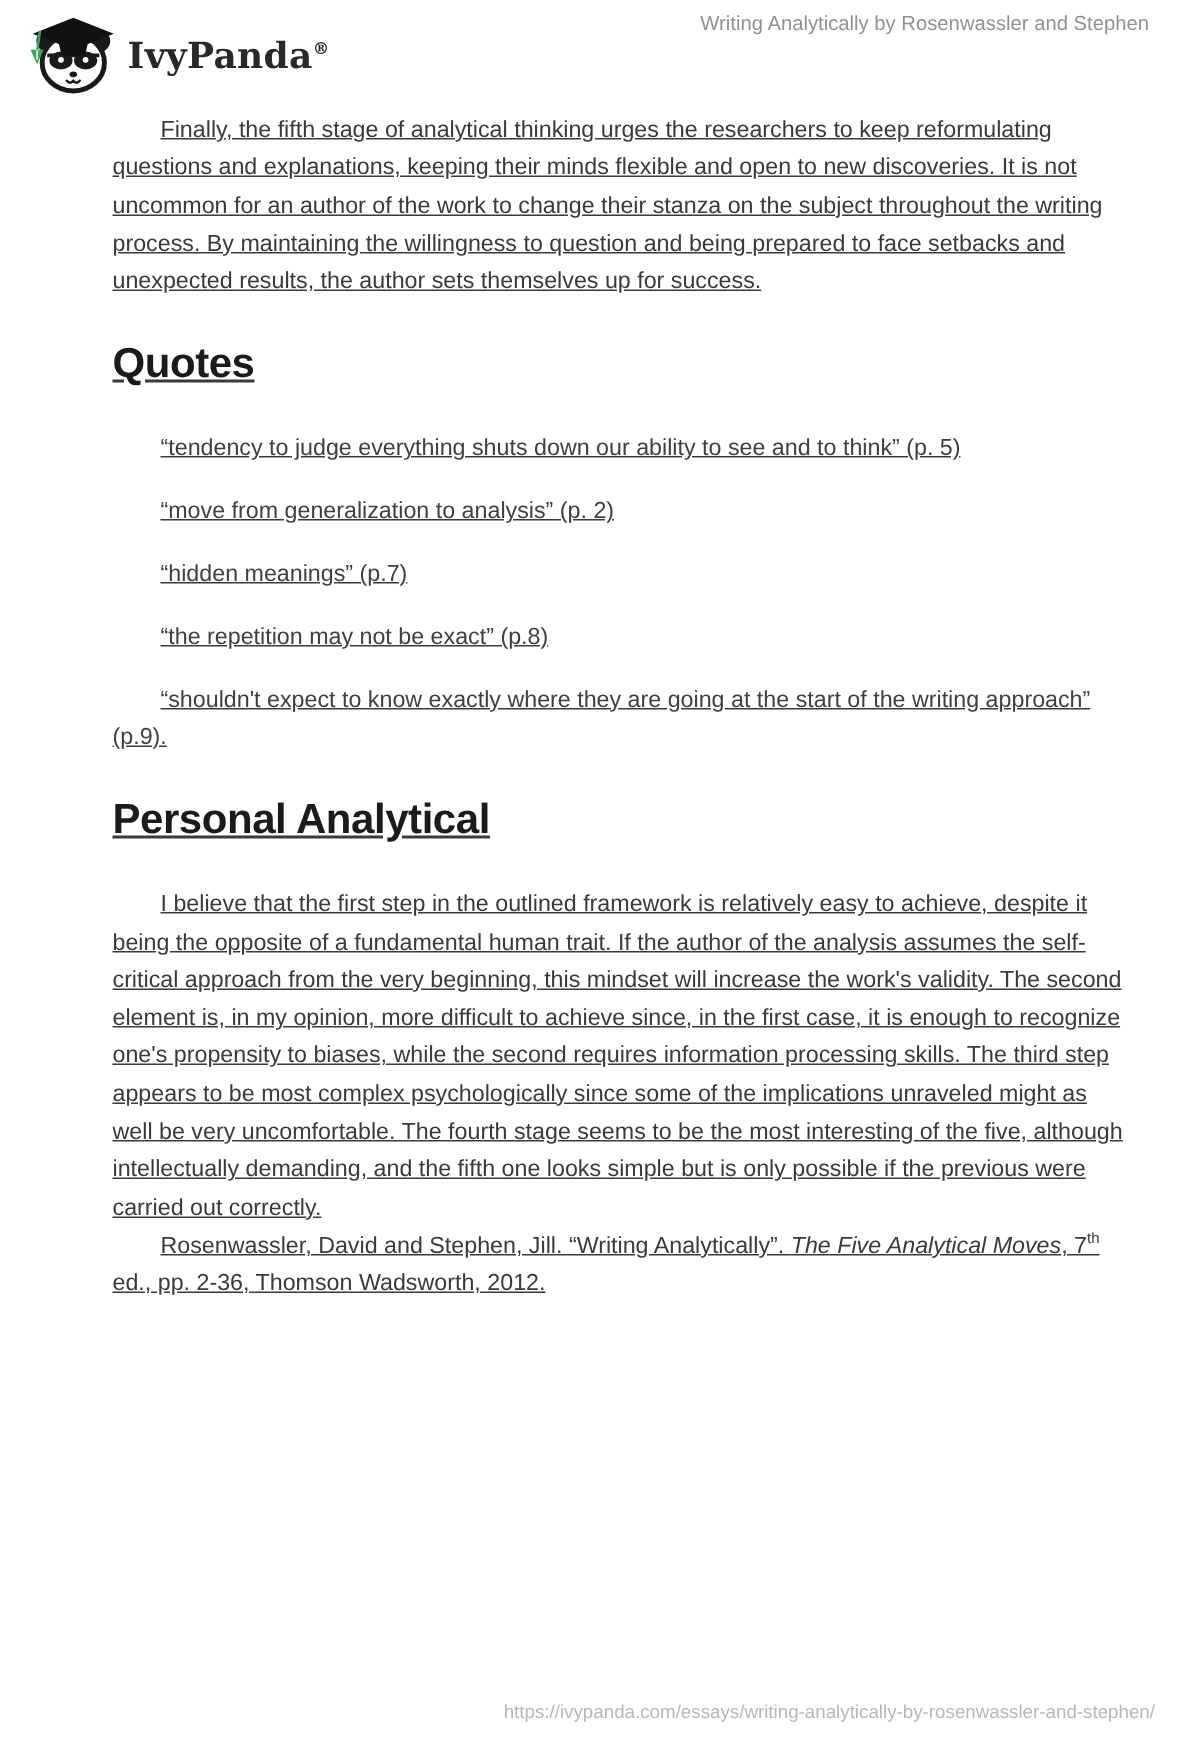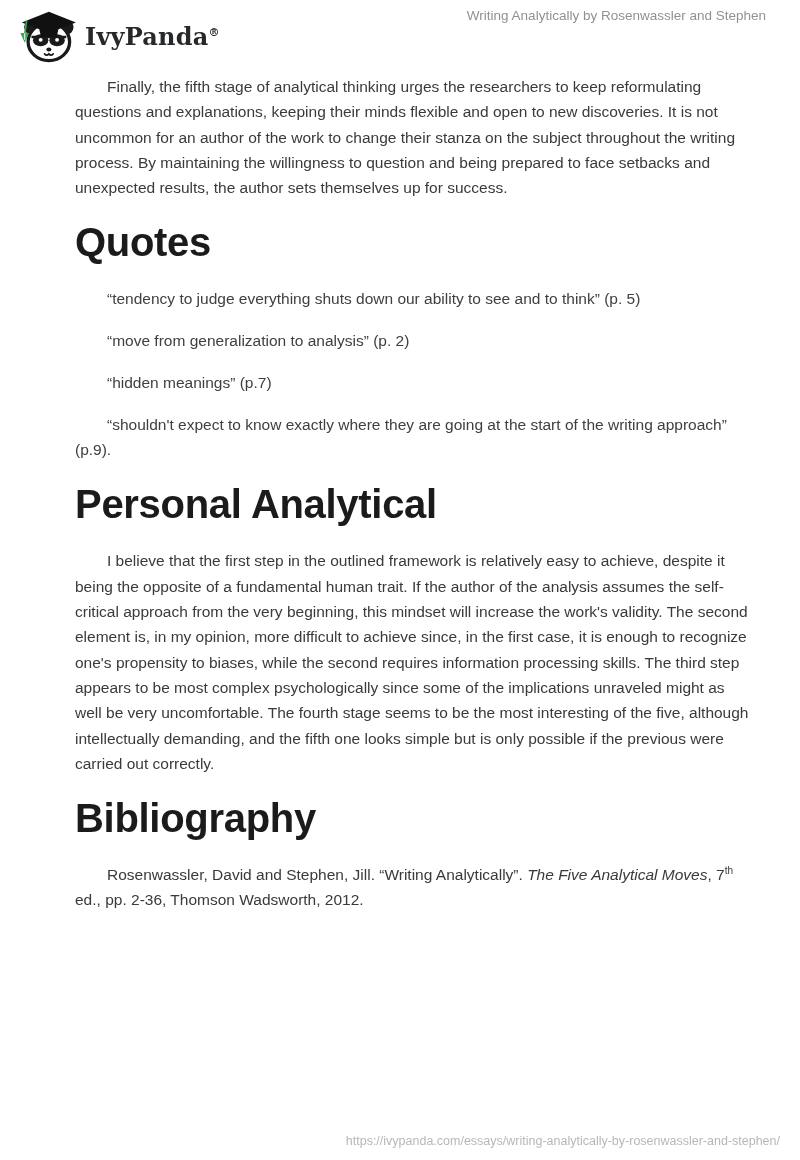--- a/index.html
+++ b/index.html
@@ -43,6 +43,7 @@
   .content {
     padding: 8px 48px 0 75px;
     color: #3a3a3a;
+    text-decoration: underline;
   }
   p.body-par {
     font-size: 15.5px;

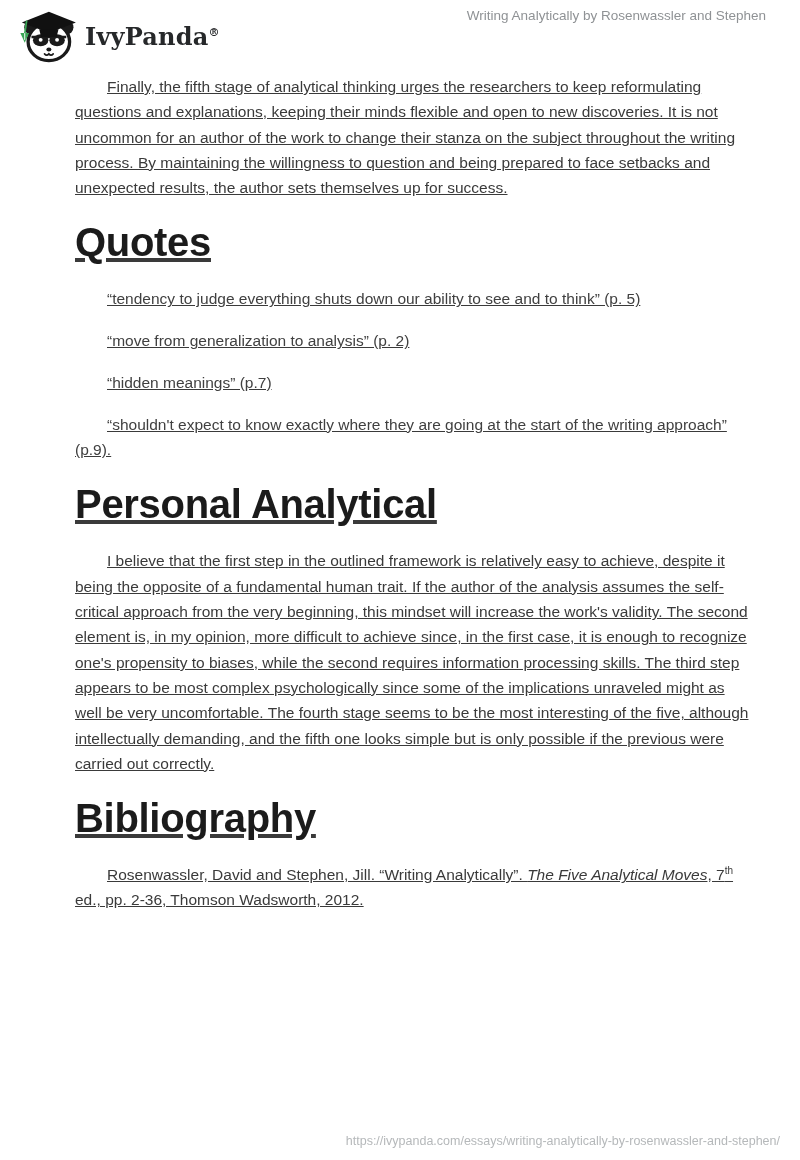--- a/index.html
+++ b/index.html
@@ -55,7 +55,7 @@
   h2.section-heading {
     font-family: "Liberation Sans", sans-serif;
     font-weight: 700;
-    font-size: 40px;
+    font-size: 28px;
     color: #1b1b1b;
     letter-spacing: -0.3px;
     margin: 24px 0 26px 0;

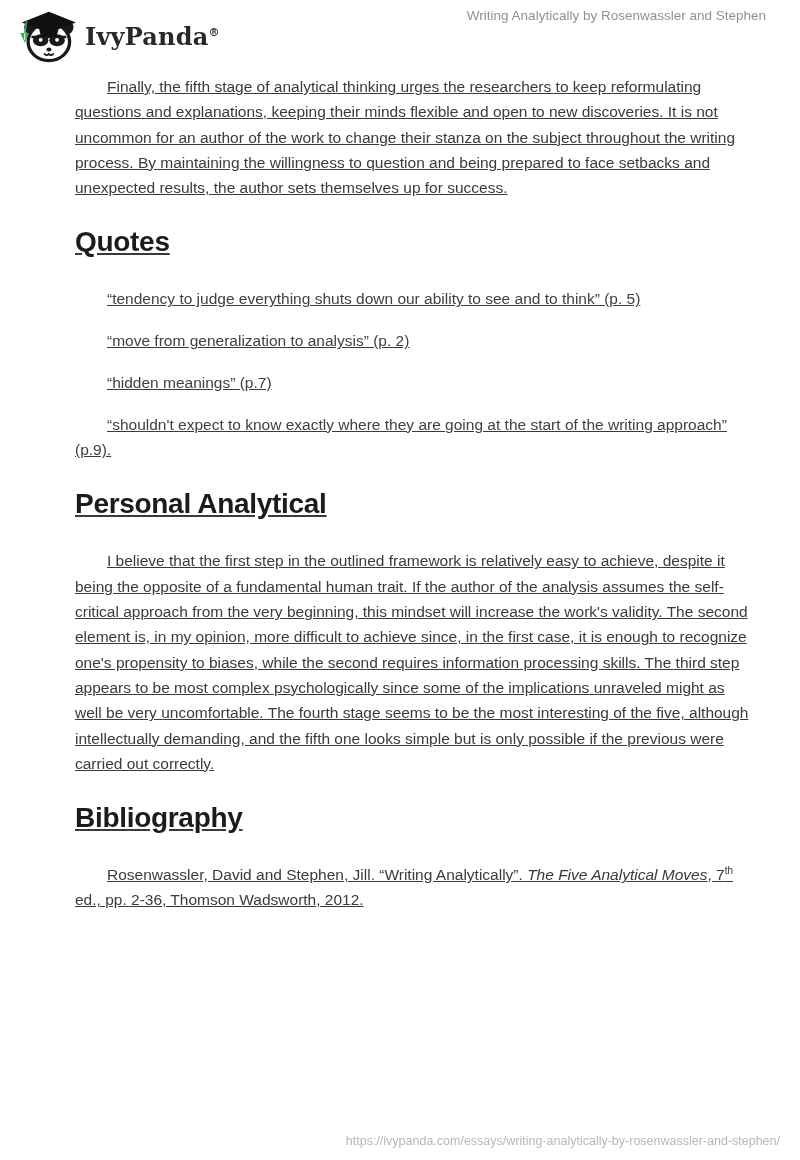--- a/index.html
+++ b/index.html
@@ -124,6 +124,7 @@
     <p class="quote">“tendency to judge everything shuts down our ability to see and to think” (p. 5)</p>
     <p class="quote">“move from generalization to analysis” (p. 2)</p>
     <p class="quote">“hidden meanings” (p.7)</p>
+    <p class="quote">“the repetition may not be exact” (p.8)</p>
     <p class="quote">“shouldn't expect to know exactly where they are going at the start of the writing approach” (p.9).</p>
 
     <h2 class="section-heading">Personal Analytical</h2>

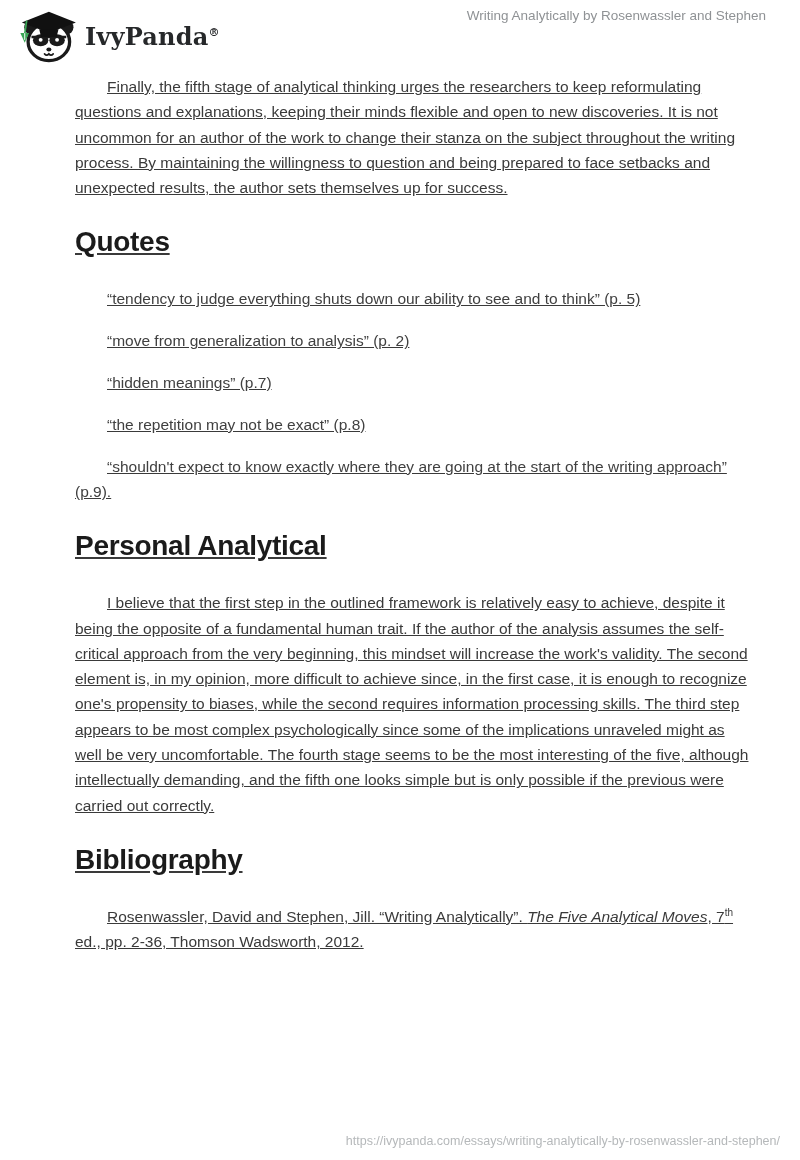--- a/index.html
+++ b/index.html
@@ -131,7 +131,6 @@
 
     <p class="body-par">I believe that the first step in the outlined framework is relatively easy to achieve, despite it being the opposite of a fundamental human trait. If the author of the analysis assumes the self-critical approach from the very beginning, this mindset will increase the work's validity. The second element is, in my opinion, more difficult to achieve since, in the first case, it is enough to recognize one's propensity to biases, while the second requires information processing skills. The third step appears to be most complex psychologically since some of the implications unraveled might as well be very uncomfortable. The fourth stage seems to be the most interesting of the five, although intellectually demanding, and the fifth one looks simple but is only possible if the previous were carried out correctly.</p>
 
-    <h2 class="section-heading">Bibliography</h2>
 
     <p class="body-par bib"><span>Rosenwassler, David and Stephen, Jill. “Writing Analytically”. </span><i>The Five Analytical Moves</i><span>, 7</span><sup>th</sup><span> ed., pp. 2-36, Thomson Wadsworth, 2012.</span></p>
 

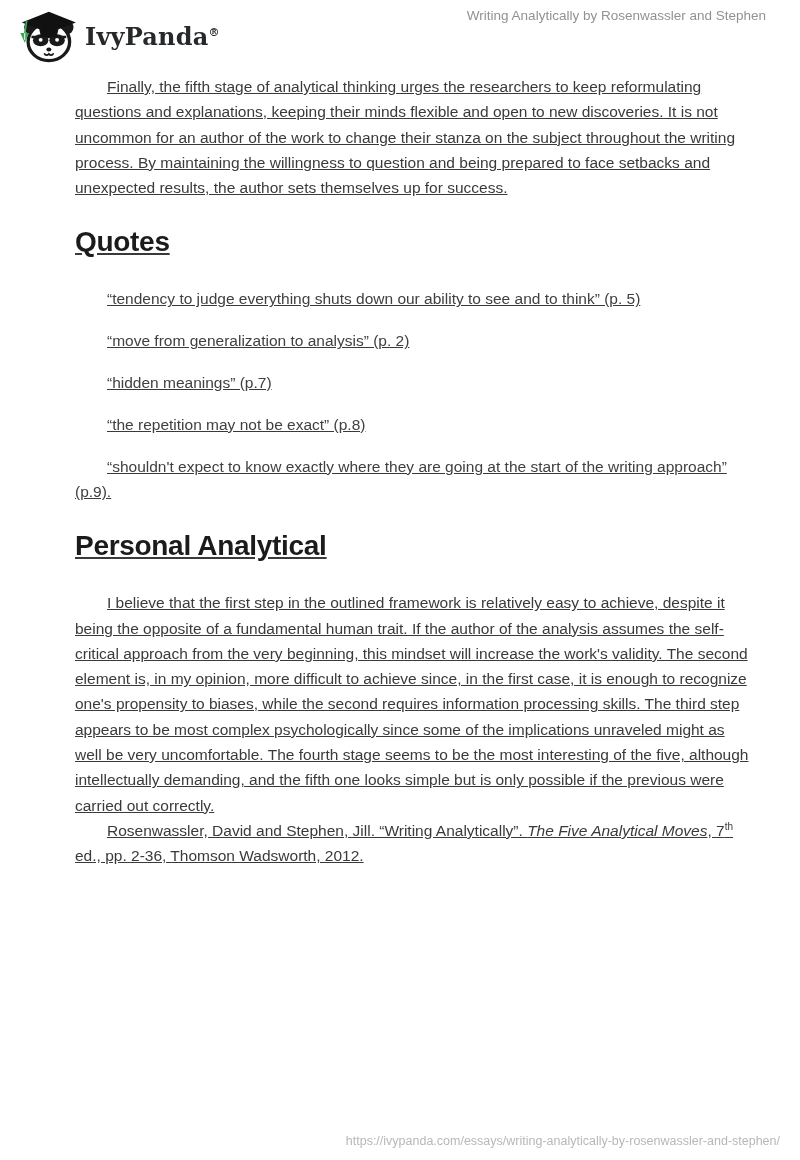--- a/index.html
+++ b/index.html
@@ -73,7 +73,7 @@
   .bib sup { font-size: 10px; vertical-align: super; line-height: 0; }
   .footer-url {
     position: absolute;
-    right: 20px;
+    right: 30px;
     bottom: 12px;
     font-size: 12.5px;
     color: #b5b8ba;

